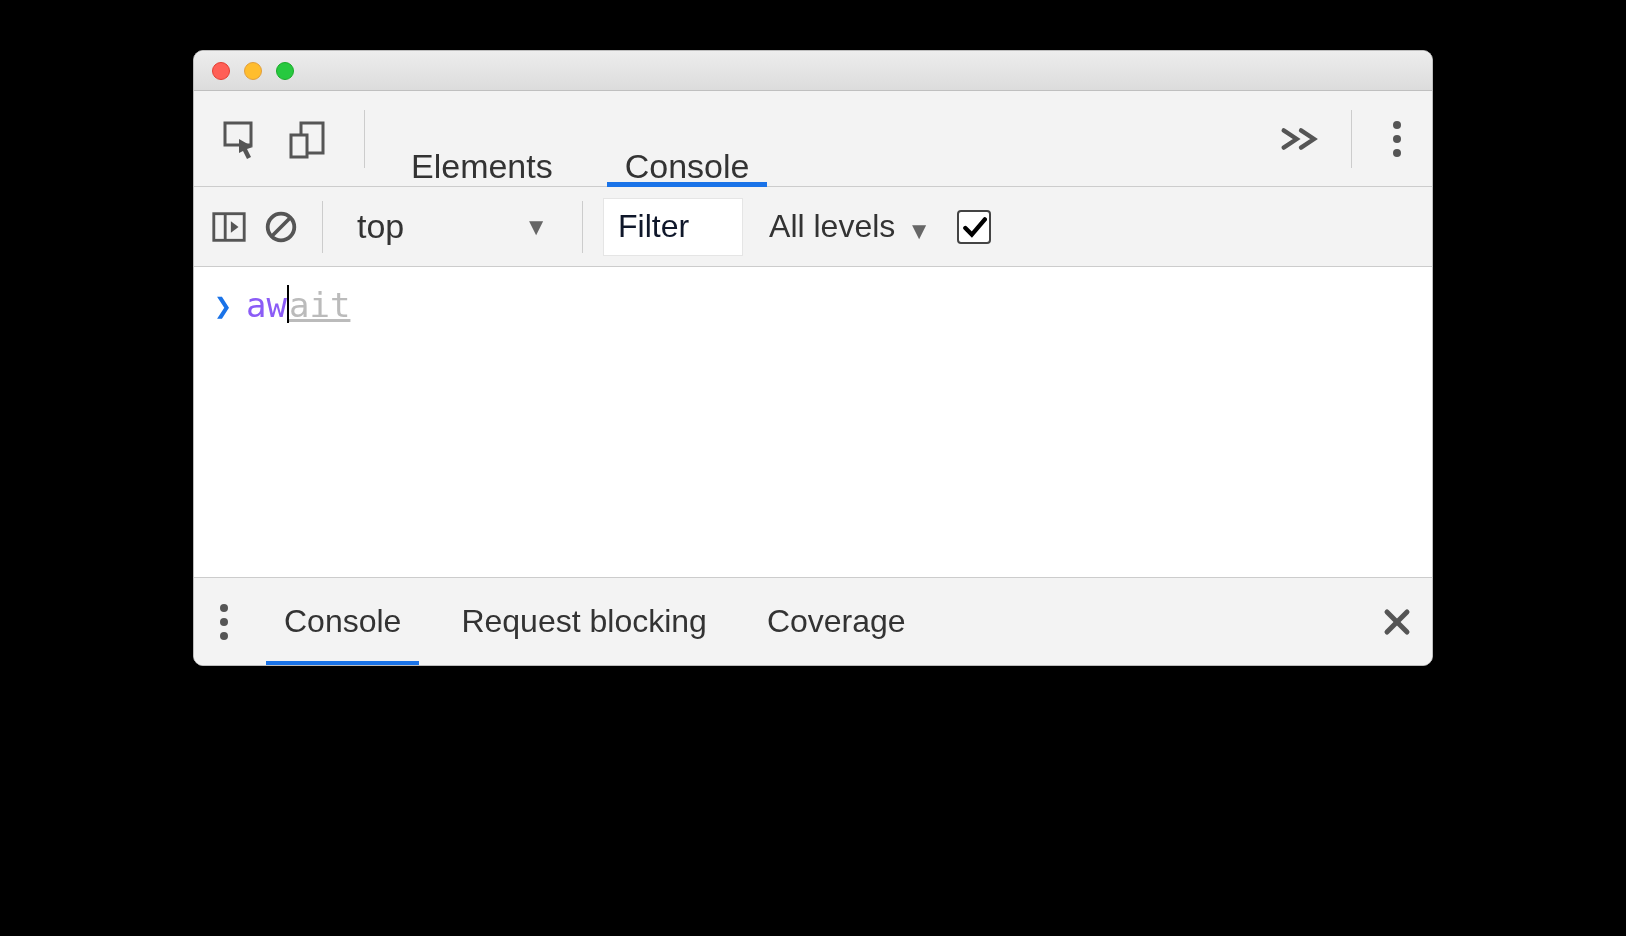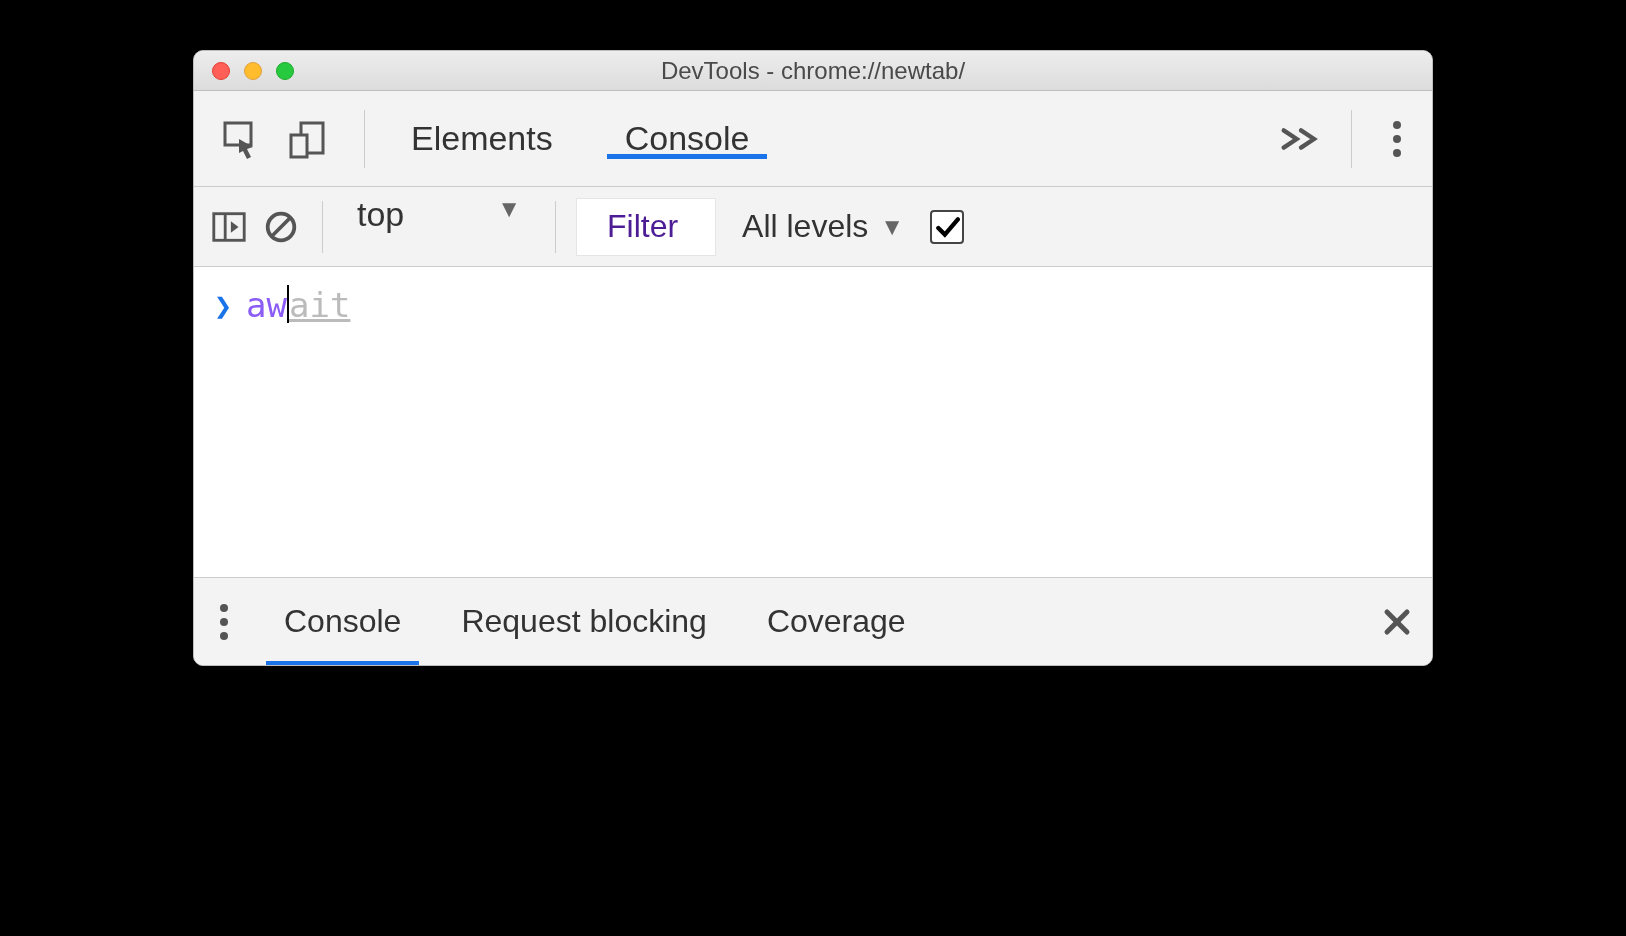--- a/index.html
+++ b/index.html
@@ -180,7 +180,6 @@
       <div class="dot yellow"></div>
       <div class="dot green"></div>
     </div>
-    <div class="titlebar-title">DevTools - chrome://newtab/</div>
   </div>
 
   <div class="main-tabs">

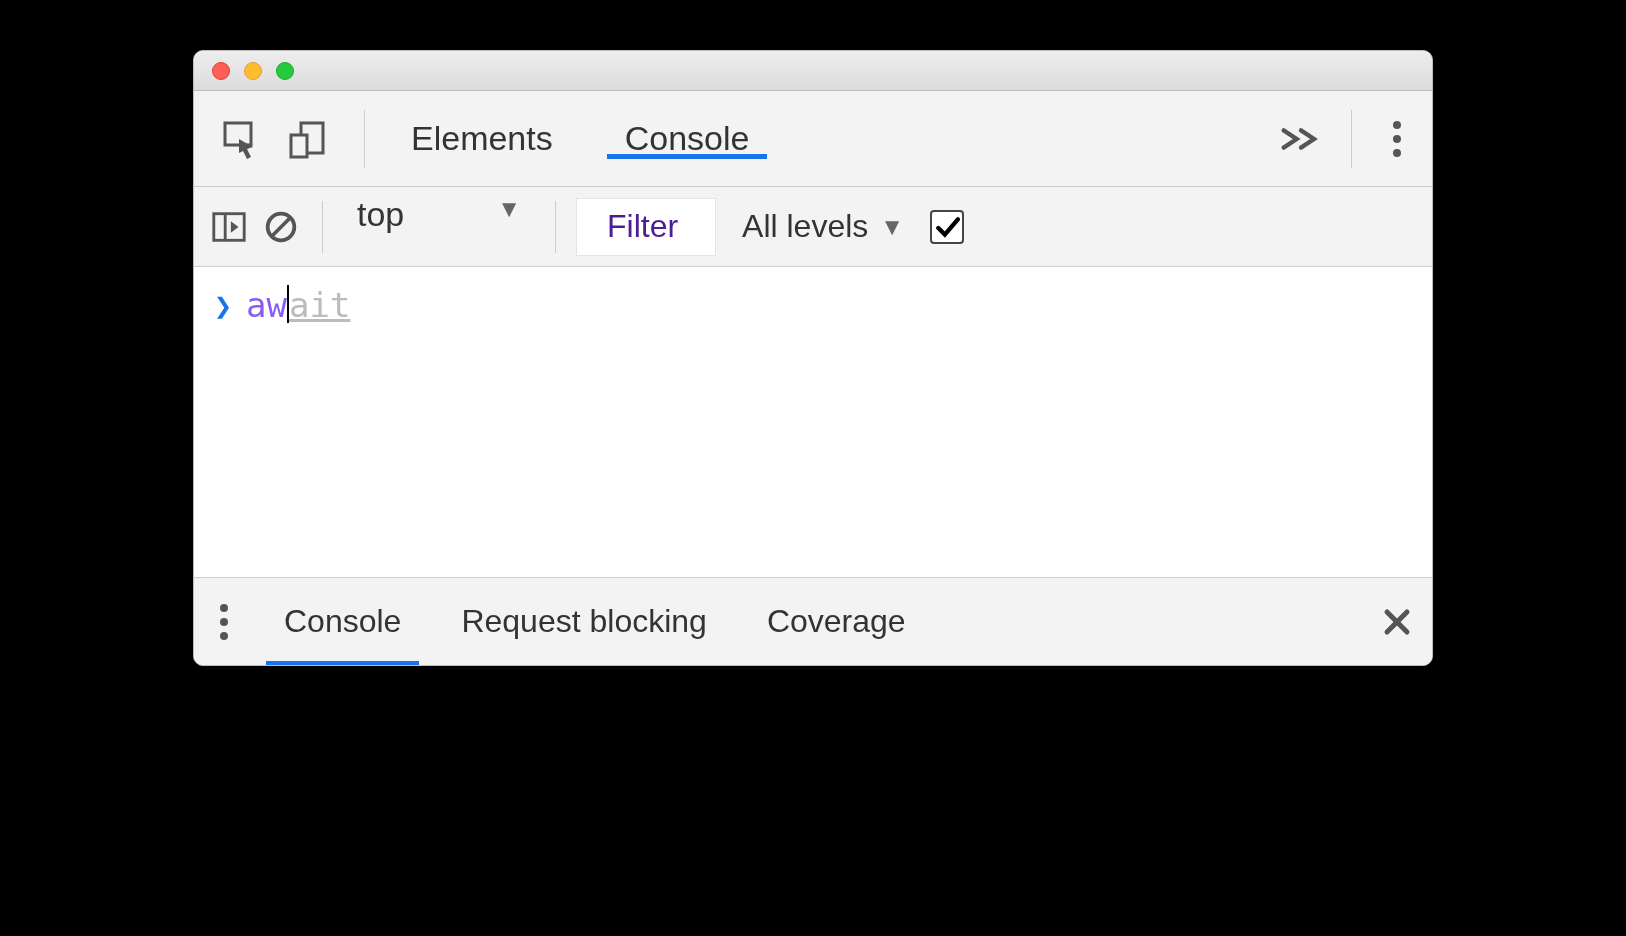--- a/index.html
+++ b/index.html
@@ -62,7 +62,7 @@
     width:1px; align-self:center; height:58px; background:#ccc;
     margin: 0 10px;
   }
-  .tab-list { display:flex; align-items:center; flex:1; }
+  .tab-list { display:flex; align-items:flex-end; flex:1; }
   .tab {
     display:flex; align-items:center; justify-content:center;
     padding: 0 36px;

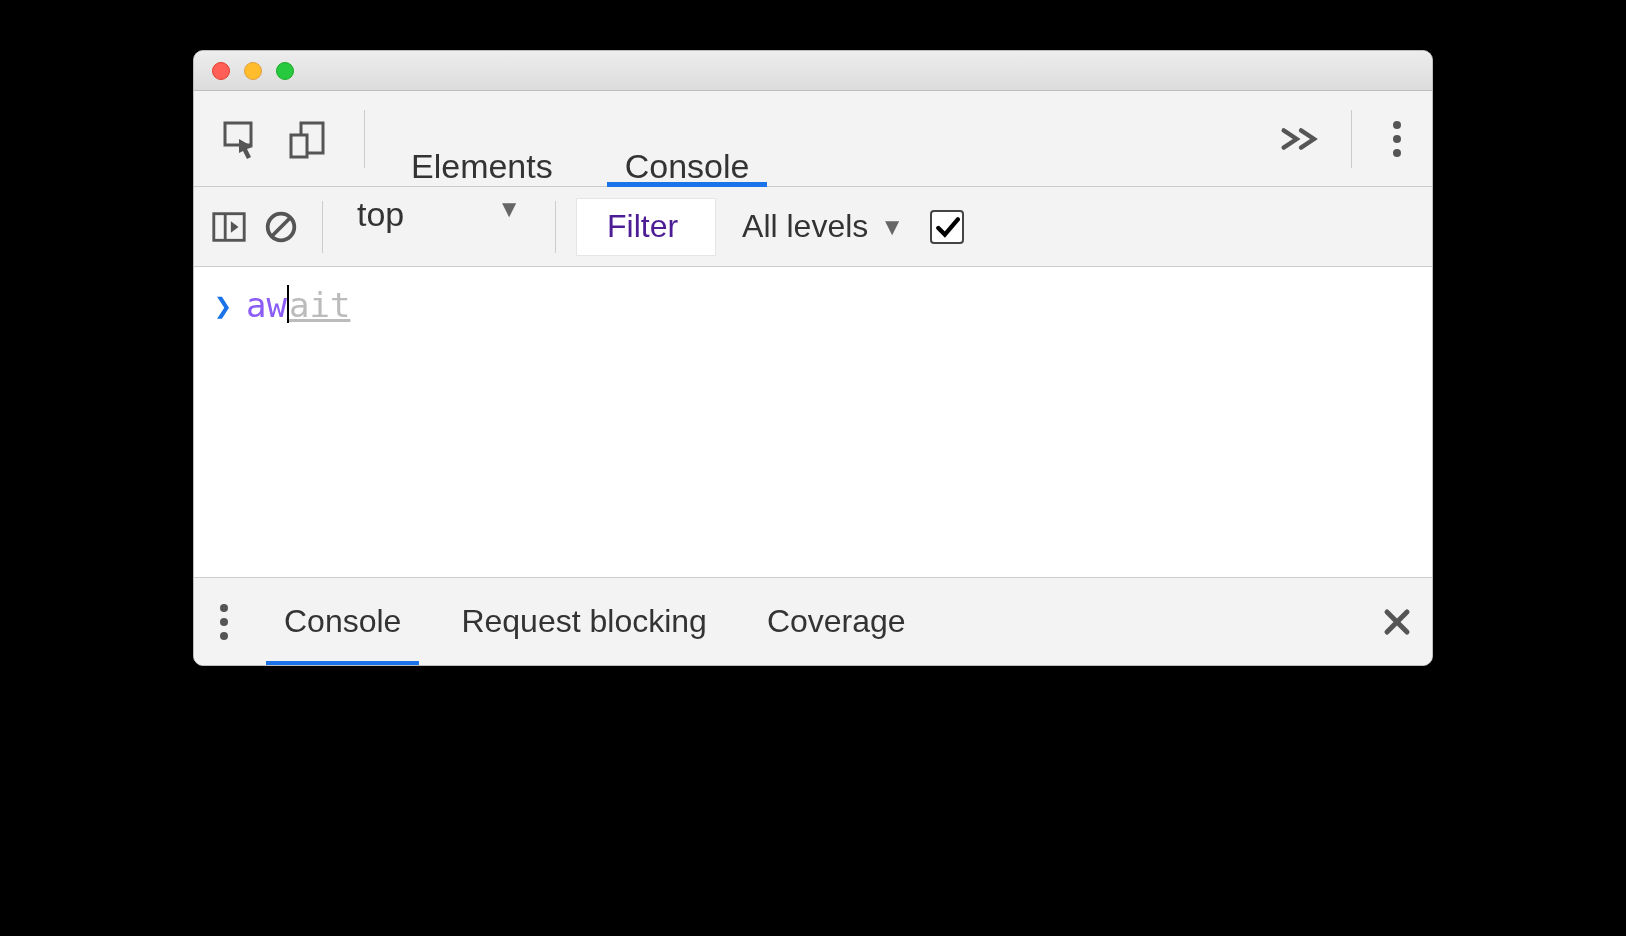--- a/index.html
+++ b/index.html
@@ -98,7 +98,7 @@
   .tool-icon { width:42px; height:42px; display:flex; align-items:center; justify-content:center; }
 
   .context-select {
-    display:flex; gap: 93px;
+    display:flex; align-items:center; gap: 120px;
     font-size:34px; color:#333;
     padding: 0 14px;
     height:64px;

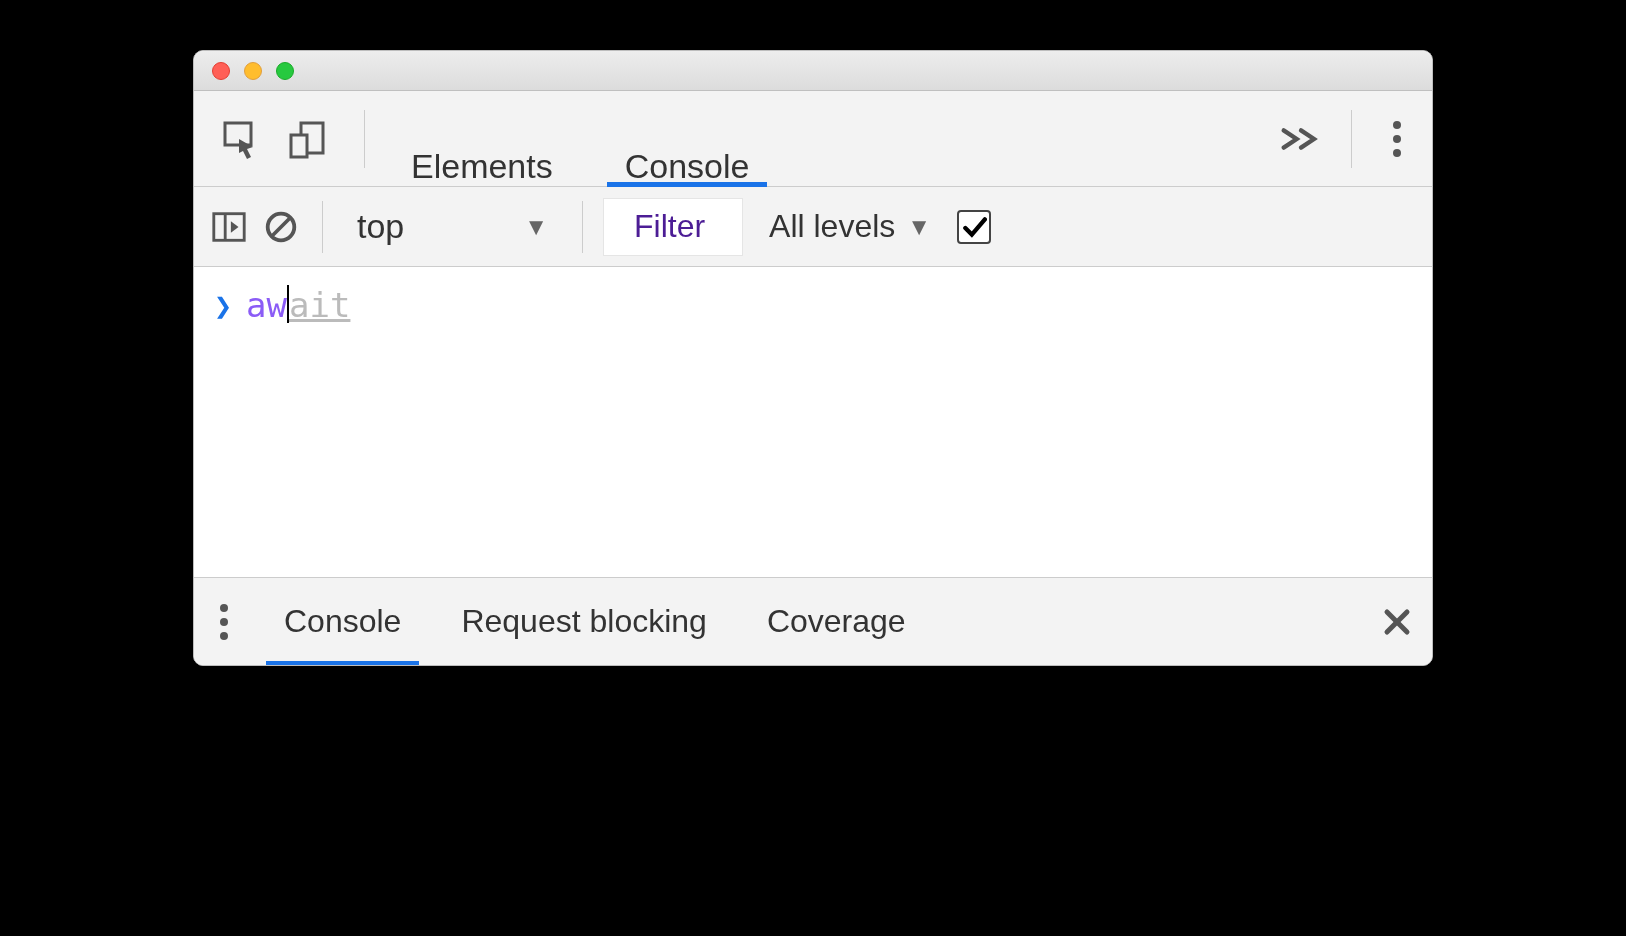--- a/index.html
+++ b/index.html
@@ -110,8 +110,8 @@
     border:1px solid #e5e5e5;
     height:58px;
     display:flex; align-items:center;
-    padding: 0 30px;
-    font-size:32px; color:#4c1d95;
+    padding: 0 14px;
+    font-size:32px; color:#0f172a;
     width:140px;
   }
   .levels {

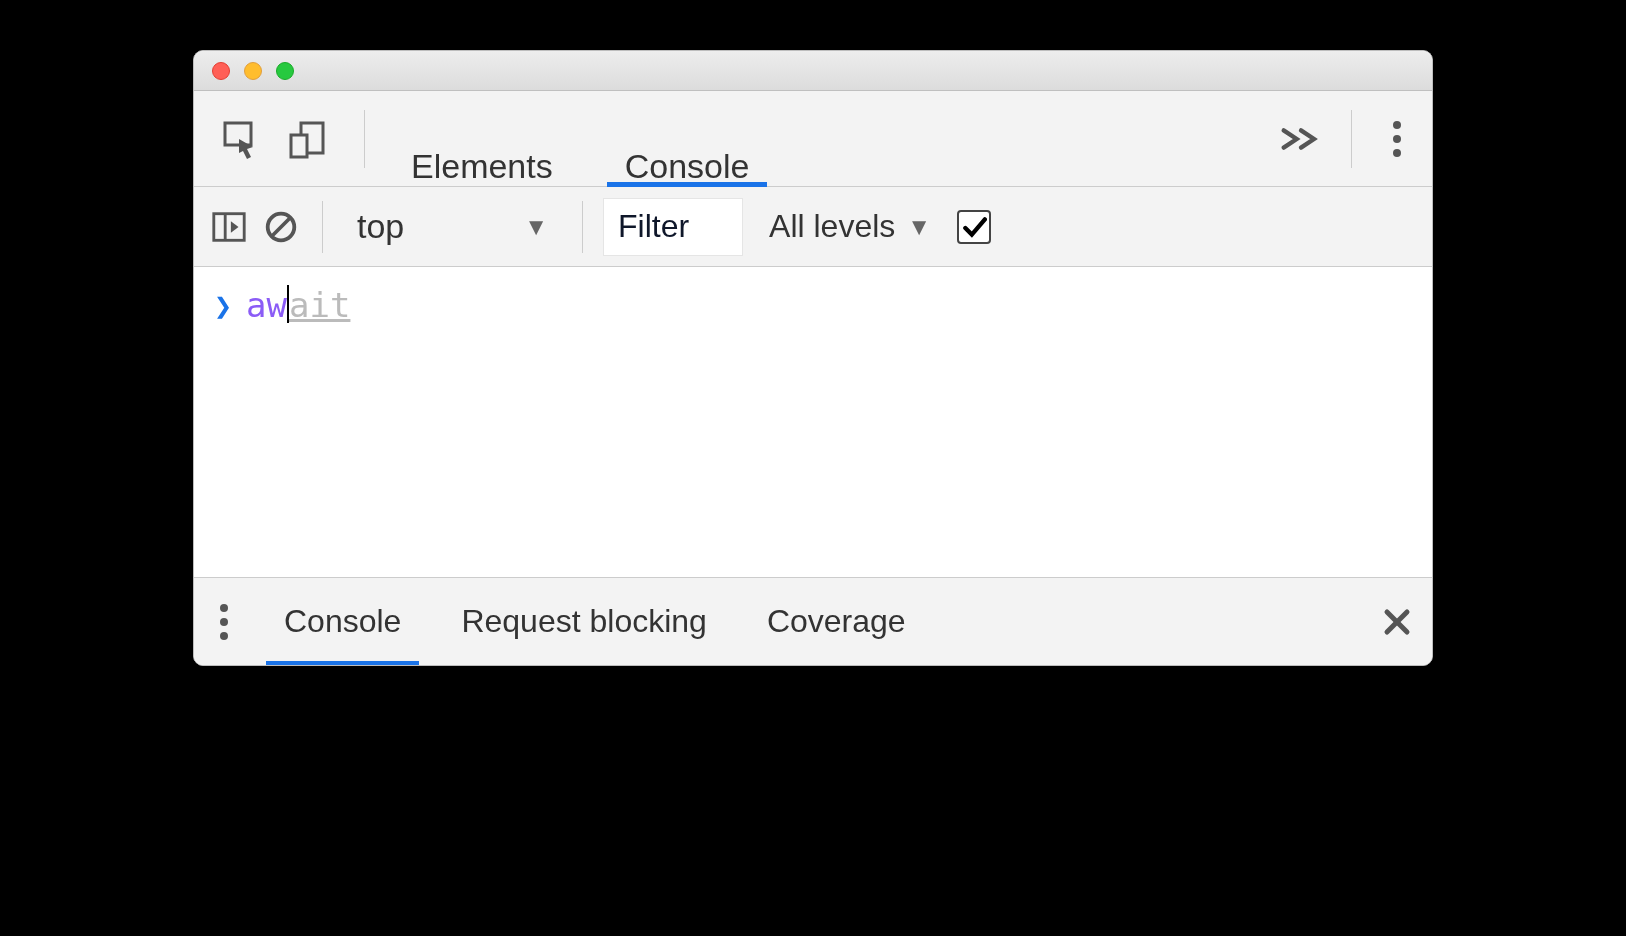--- a/index.html
+++ b/index.html
@@ -115,7 +115,7 @@
     width:140px;
   }
   .levels {
-    display:flex; align-items:center; gap:12px;
+    display:flex; align-items:flex-end; gap:12px;
     font-size:32px; color:#333;
     padding-left:16px;
   }

